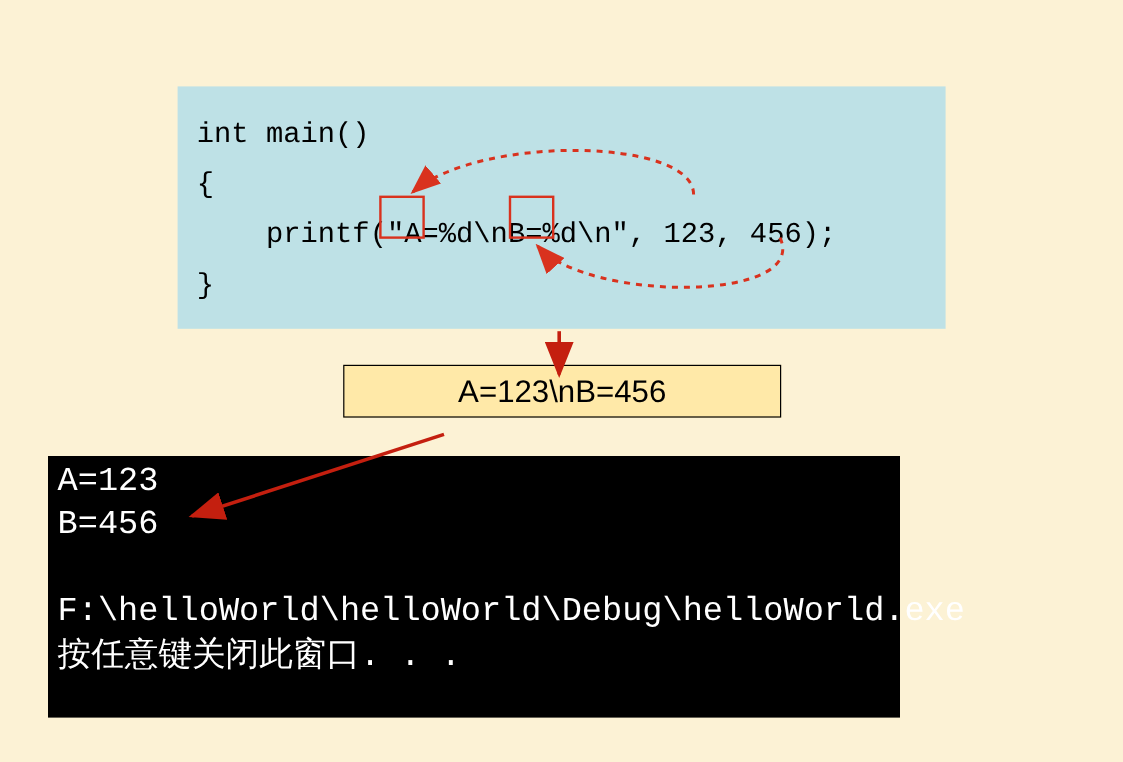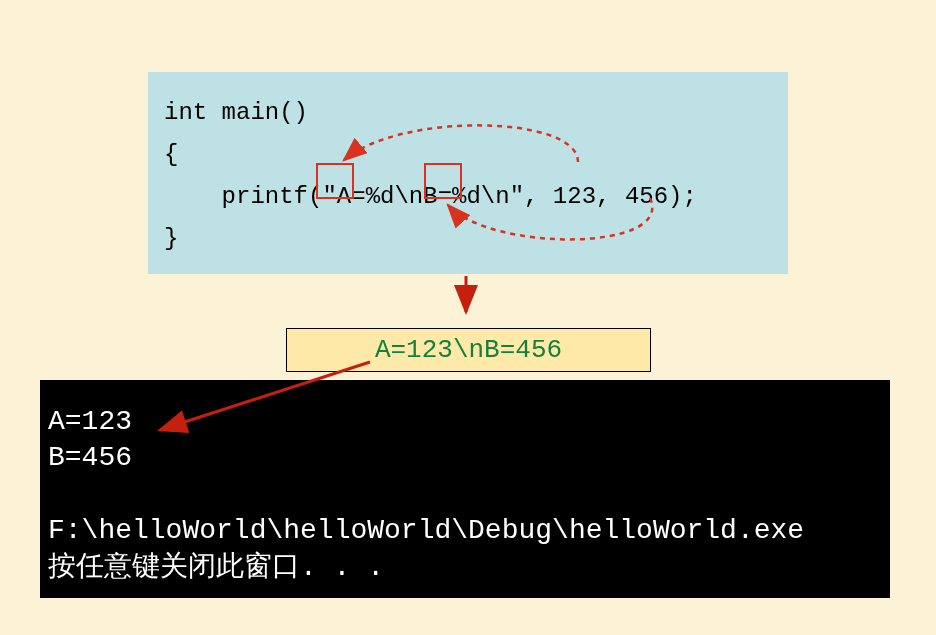--- a/index.html
+++ b/index.html
@@ -31,17 +31,17 @@
   .result-box {
     position: absolute;
     left: 286px;
-    top: 328px;
+    top: 304px;
     width: 365px;
     height: 44px;
     background: #ffe9a8;
     border: 1.5px solid #000;
     font-size: 26px;
-    color: #15803d;
+    color: #000000;
     display: flex;
     align-items: center;
     justify-content: center;
-    font-family: Liberation Mono, monospace;
+    font-family: Liberation Sans, sans-serif;
   }
   .terminal {
     position: absolute;

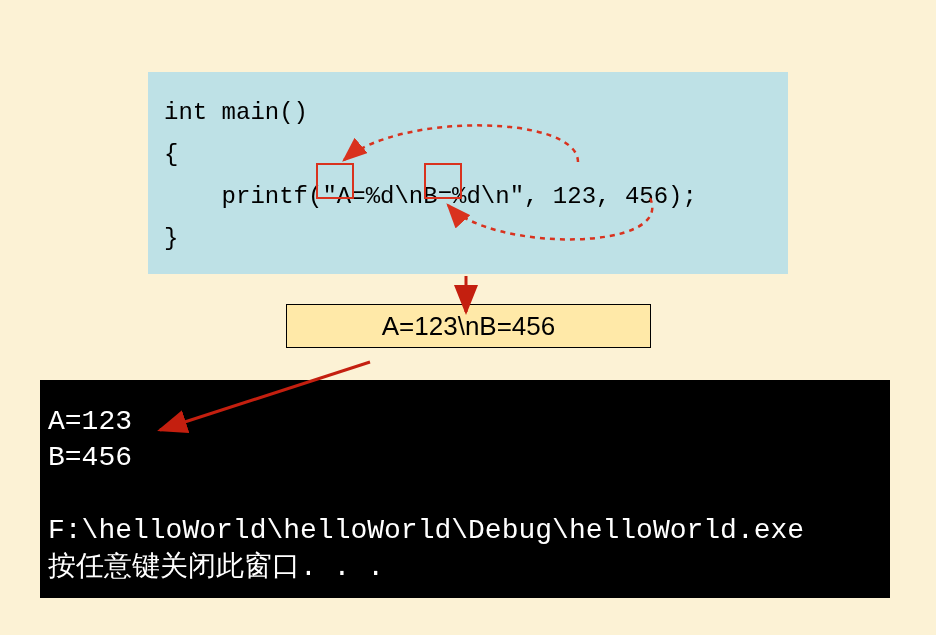--- a/index.html
+++ b/index.html
@@ -47,14 +47,14 @@
     position: absolute;
     left: 40px;
     top: 380px;
-    width: 850px;
+    width: 710px;
     height: 218px;
     background: #000;
     color: #fff;
     font-family: 'SimSun', 'NSimSun', 'Courier New', serif;
     font-size: 28px;
     line-height: 1.3;
-    padding: 24px 8px;
+    padding: 4px 8px;
     white-space: pre;
   }
   svg.overlay {

